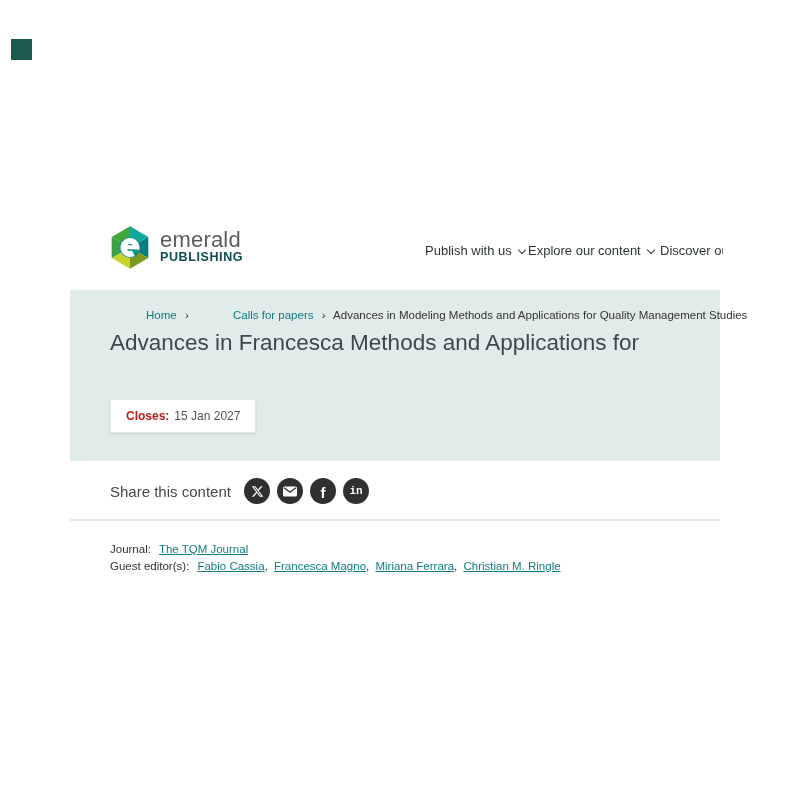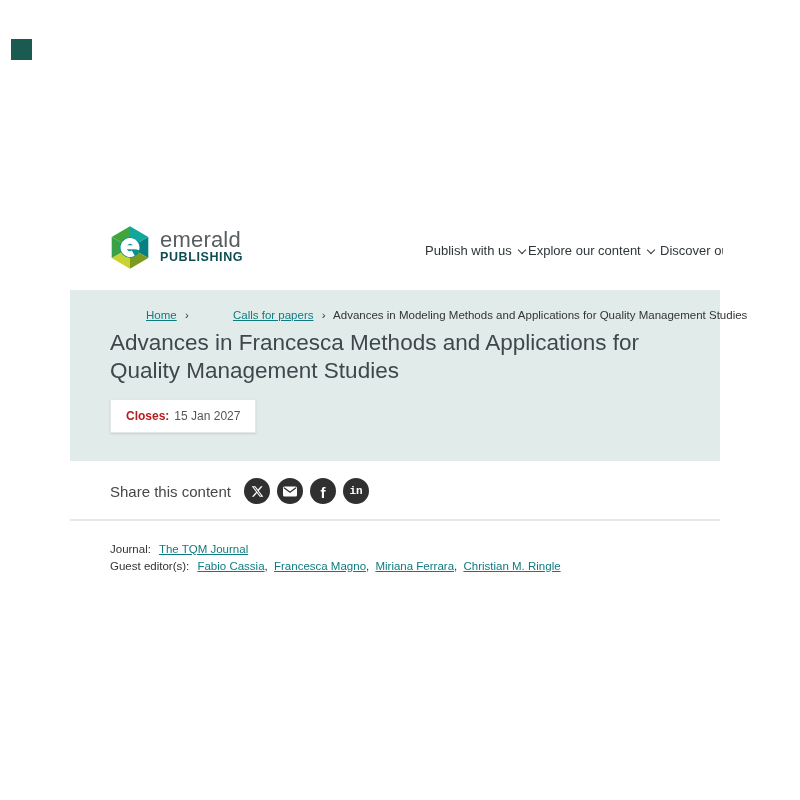--- a/index.html
+++ b/index.html
@@ -28,7 +28,7 @@
   
   .banner { position:absolute; left:70px; top:290px; width:650px; height:171px; background:#e1ecea; }
   .breadcrumb { position:absolute; left:40px; top:19px; font-size:11.5px; color:#333; white-space:nowrap; }
-  .bc-link { color:#0e7b80; text-decoration:underline; cursor:pointer;padding-left:36px; }
+  .bc-link { color:#0e7b80; cursor:pointer;padding-left:36px; }
   .bc-sep { color:#333; margin:0 5px; }
   .banner-title { position:absolute; left:40px; top:39px; width:600px;
                   font-size:22.5px; line-height:28px; color:#3f474d; font-weight:500; }

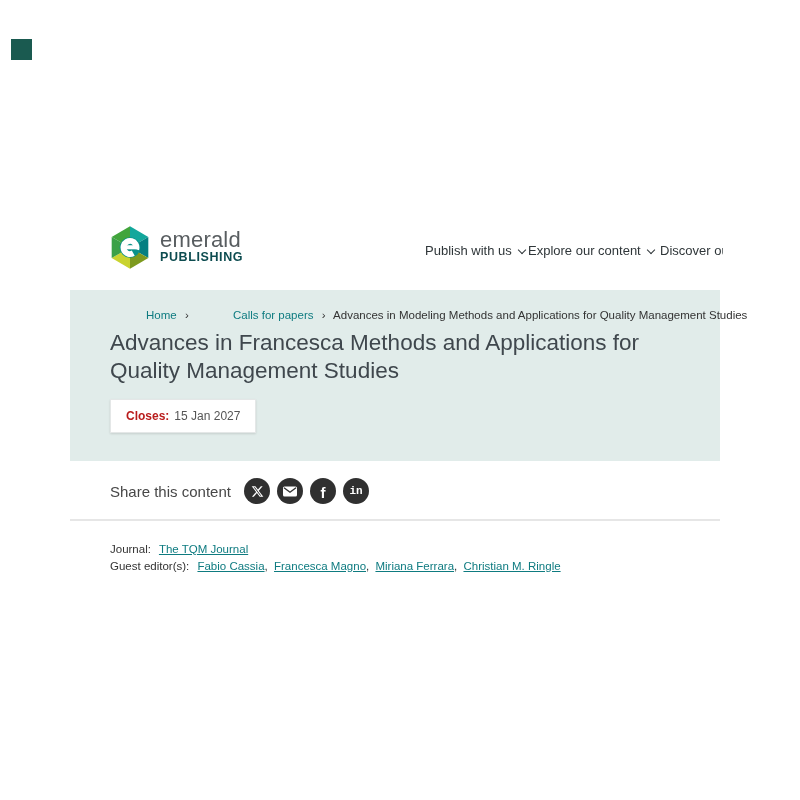--- a/index.html
+++ b/index.html
@@ -101,7 +101,6 @@
     </div>
     <h1 class="banner-title">
       <span>Advances in Francesca Methods and Applications for</span><br>
-      <span>Quality Management Studies</span>
     </h1>
     <div class="closes-box">
       <span class="closes-label">Closes:</span><span class="closes-date">15 Jan 2027</span>

